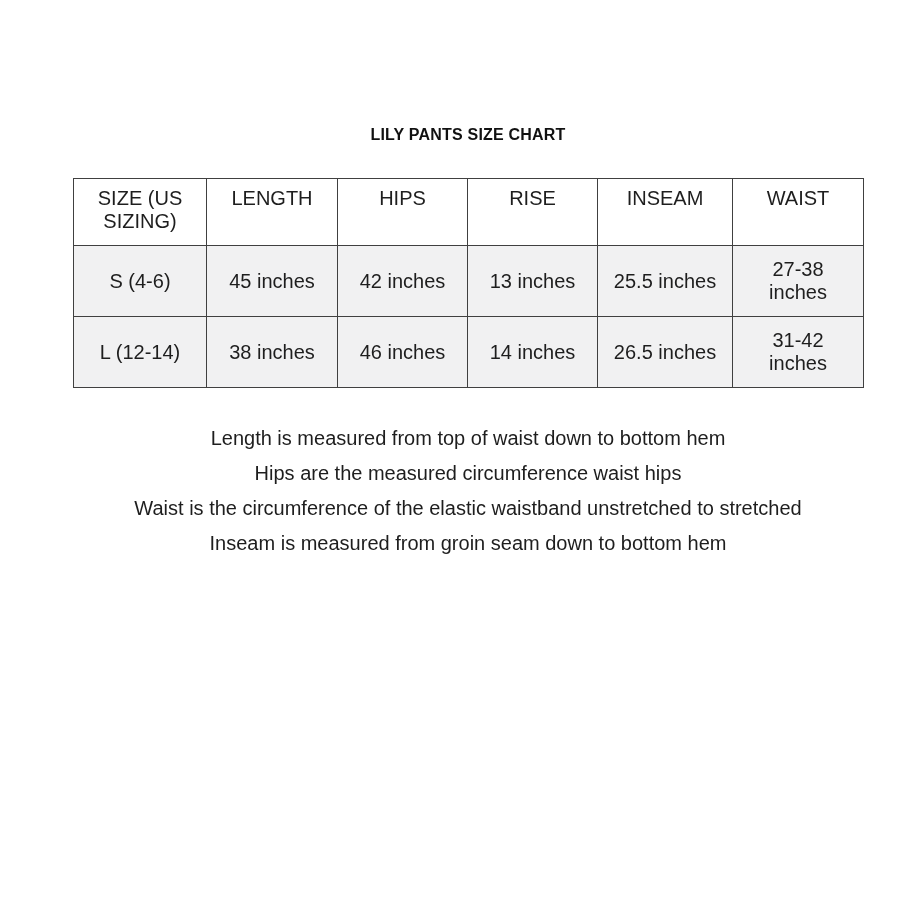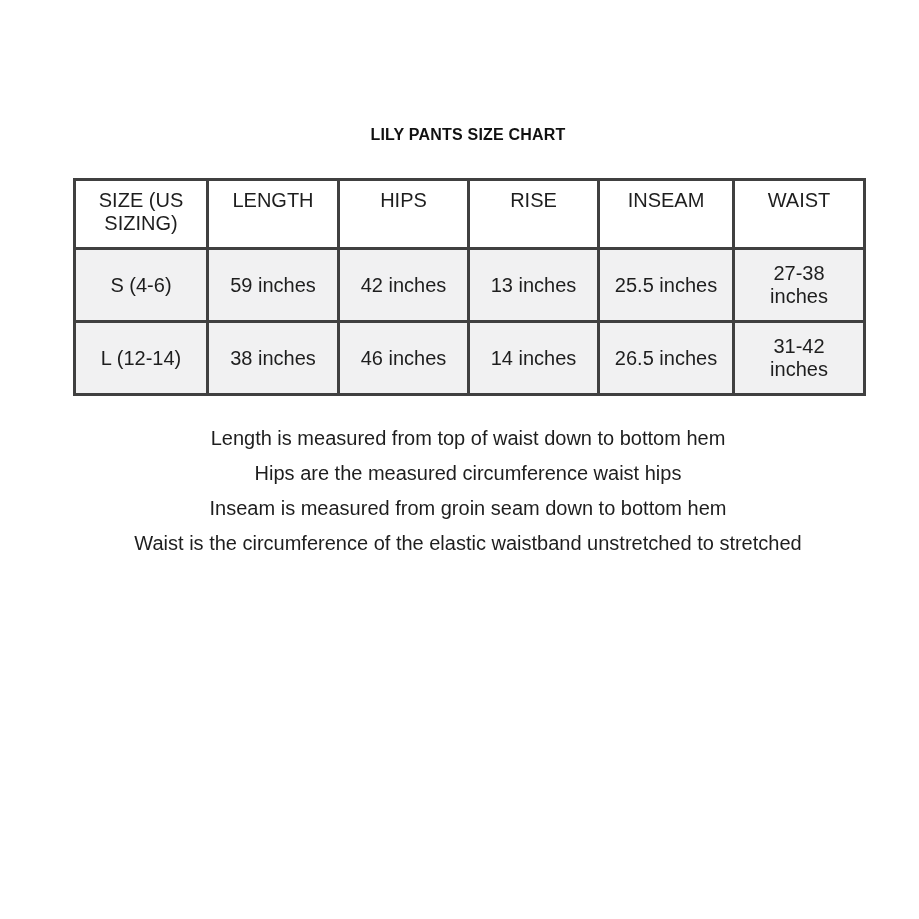--- a/index.html
+++ b/index.html
@@ -37,7 +37,7 @@
   }
   table.size-chart th,
   table.size-chart td {
-    border: 3px solid #404040;
+    border: 1px solid #404040;
     text-align: center;
     font-size: 20px;
     font-weight: normal;

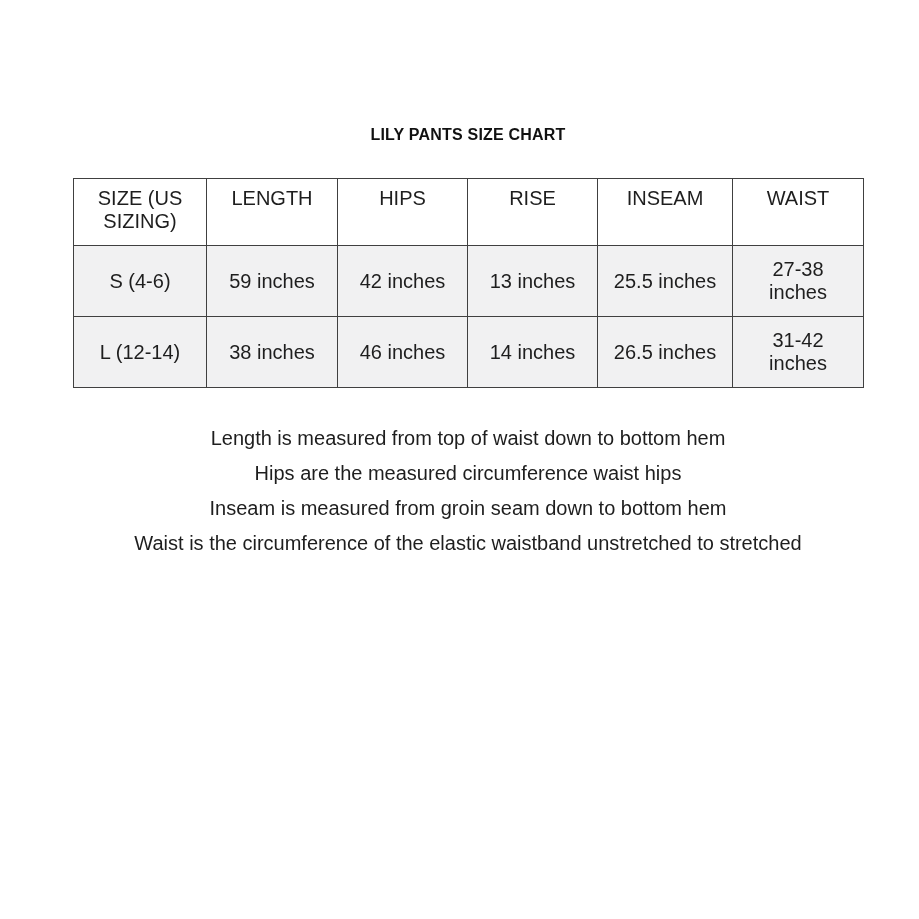--- a/index.html
+++ b/index.html
@@ -102,7 +102,7 @@
     <tbody>
       <tr class="striped">
         <td>S (4-6)</td>
-        <td>59 inches</td>
+        <td>45 inches</td>
         <td>42 inches</td>
         <td>13 inches</td>
         <td>25.5 inches</td>

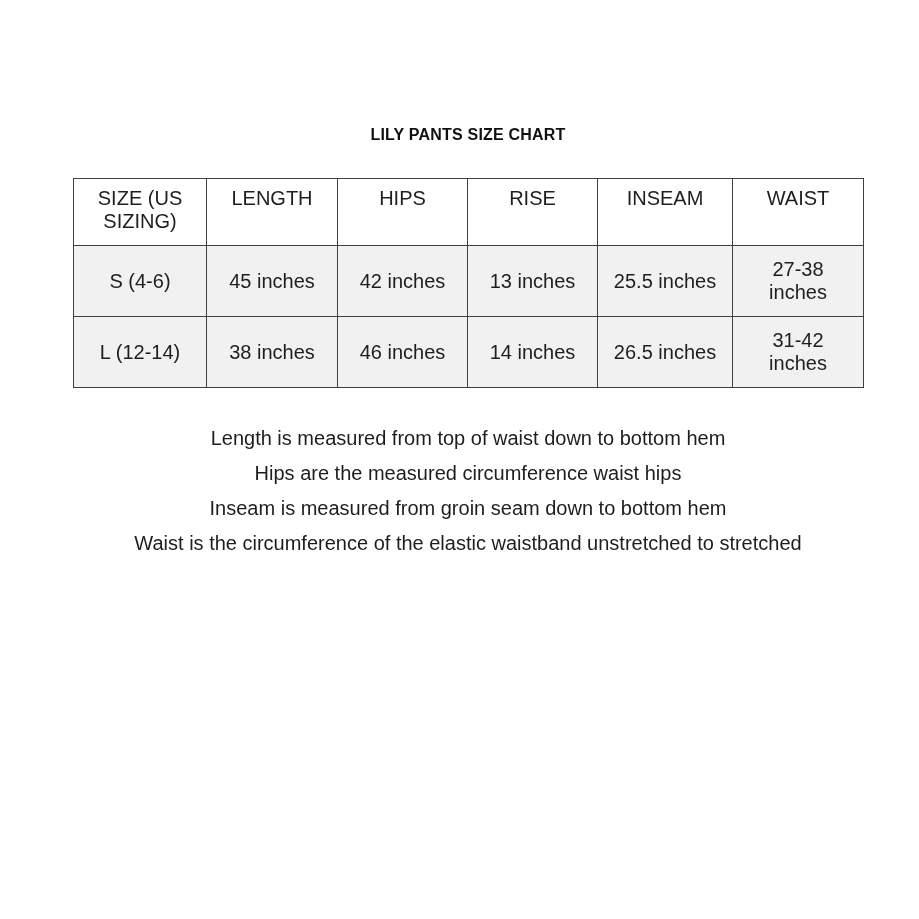--- a/index.html
+++ b/index.html
@@ -122,8 +122,8 @@
   <div class="notes">
     <p>Length is measured from top of waist down to bottom hem</p>
     <p>Hips are the measured circumference waist hips</p>
+    <p>Waist is the circumference of the elastic waistband unstretched to stretched</p>
     <p>Inseam is measured from groin seam down to bottom hem</p>
-    <p>Waist is the circumference of the elastic waistband unstretched to stretched</p>
   </div>
 
 </div>

